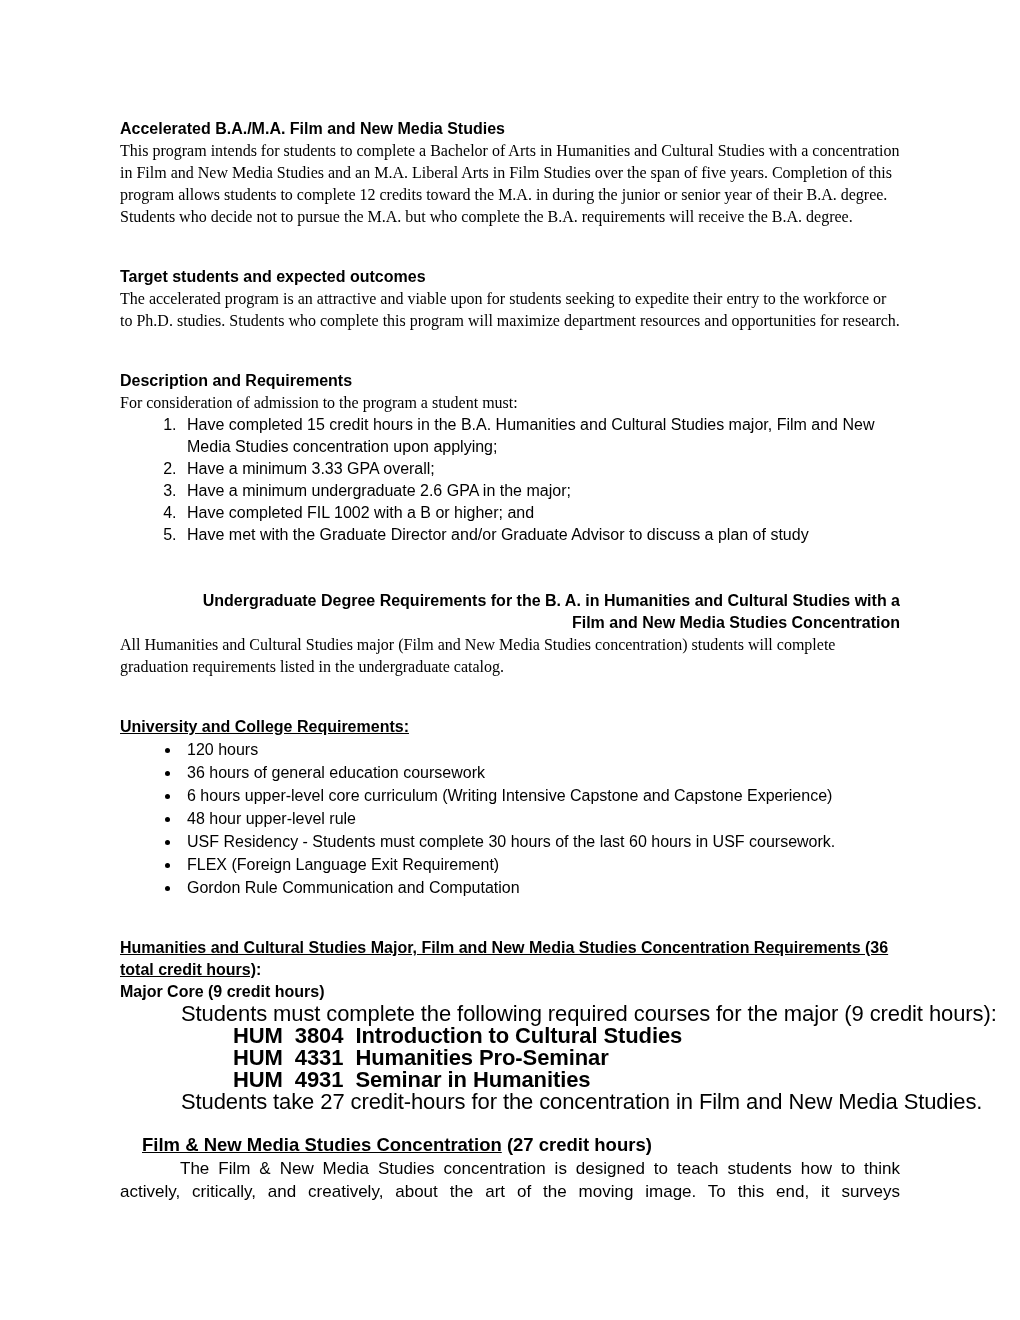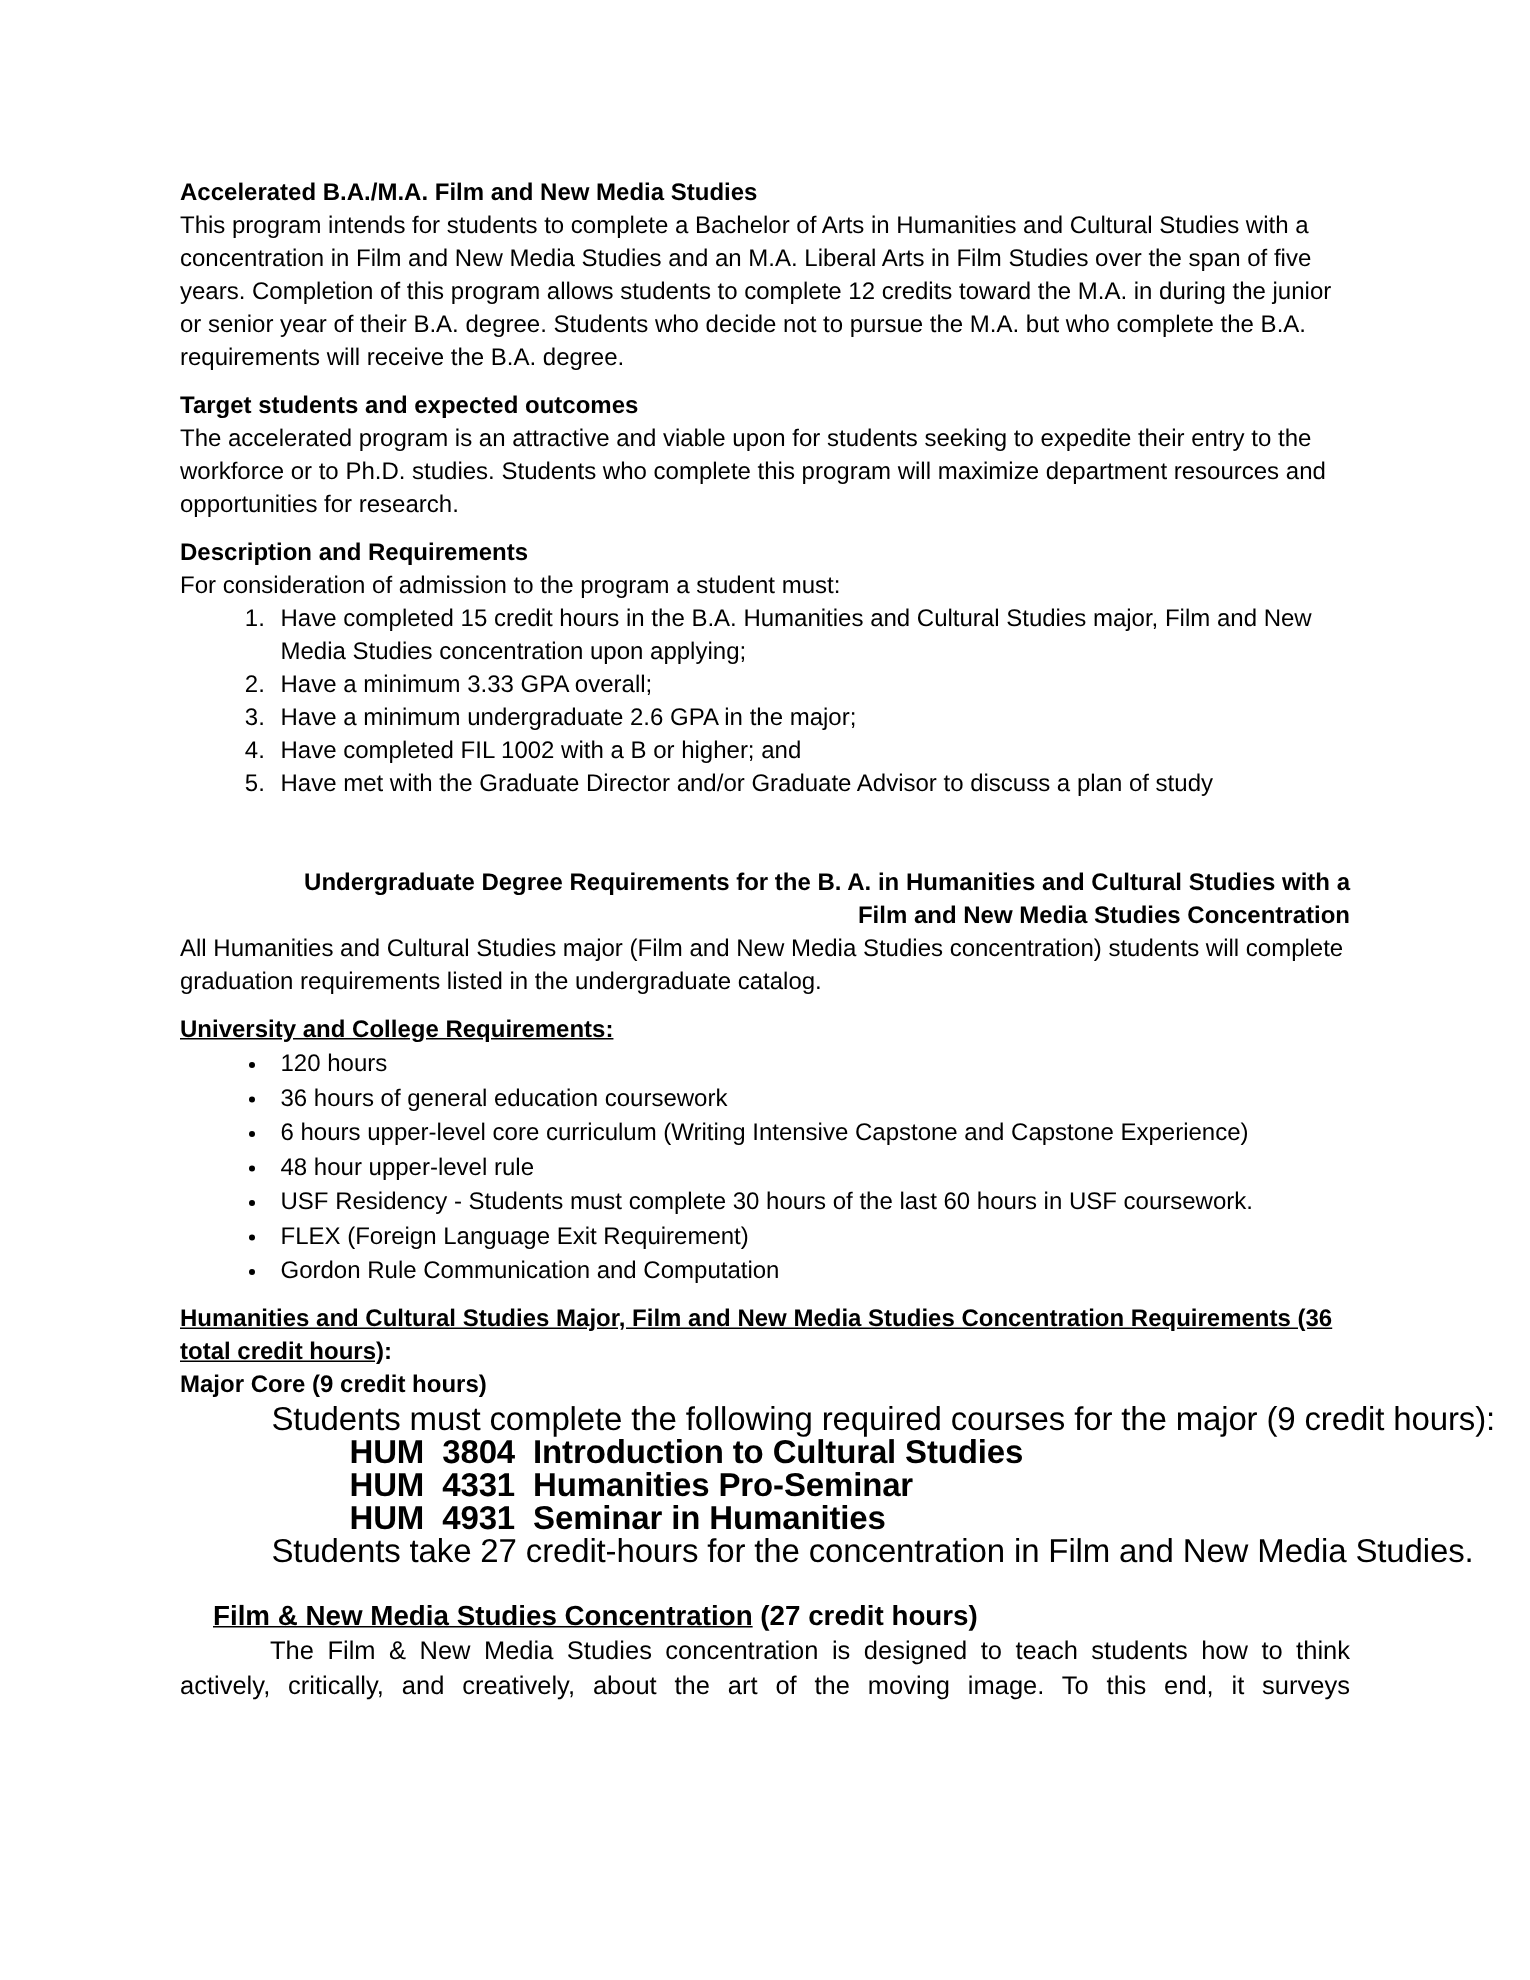--- a/index.html
+++ b/index.html
@@ -19,7 +19,7 @@
   .center { text-align: right; }
   .mt  { margin-top: 10px; }
   .mt2 { margin-top: 44px; }
-  p.body { line-height: 22px; }
+  p.body { line-height: 22px; font-family: Liberation Serif, serif; }
   ol.numlist {
     list-style: decimal outside;
     padding-left: 61px;

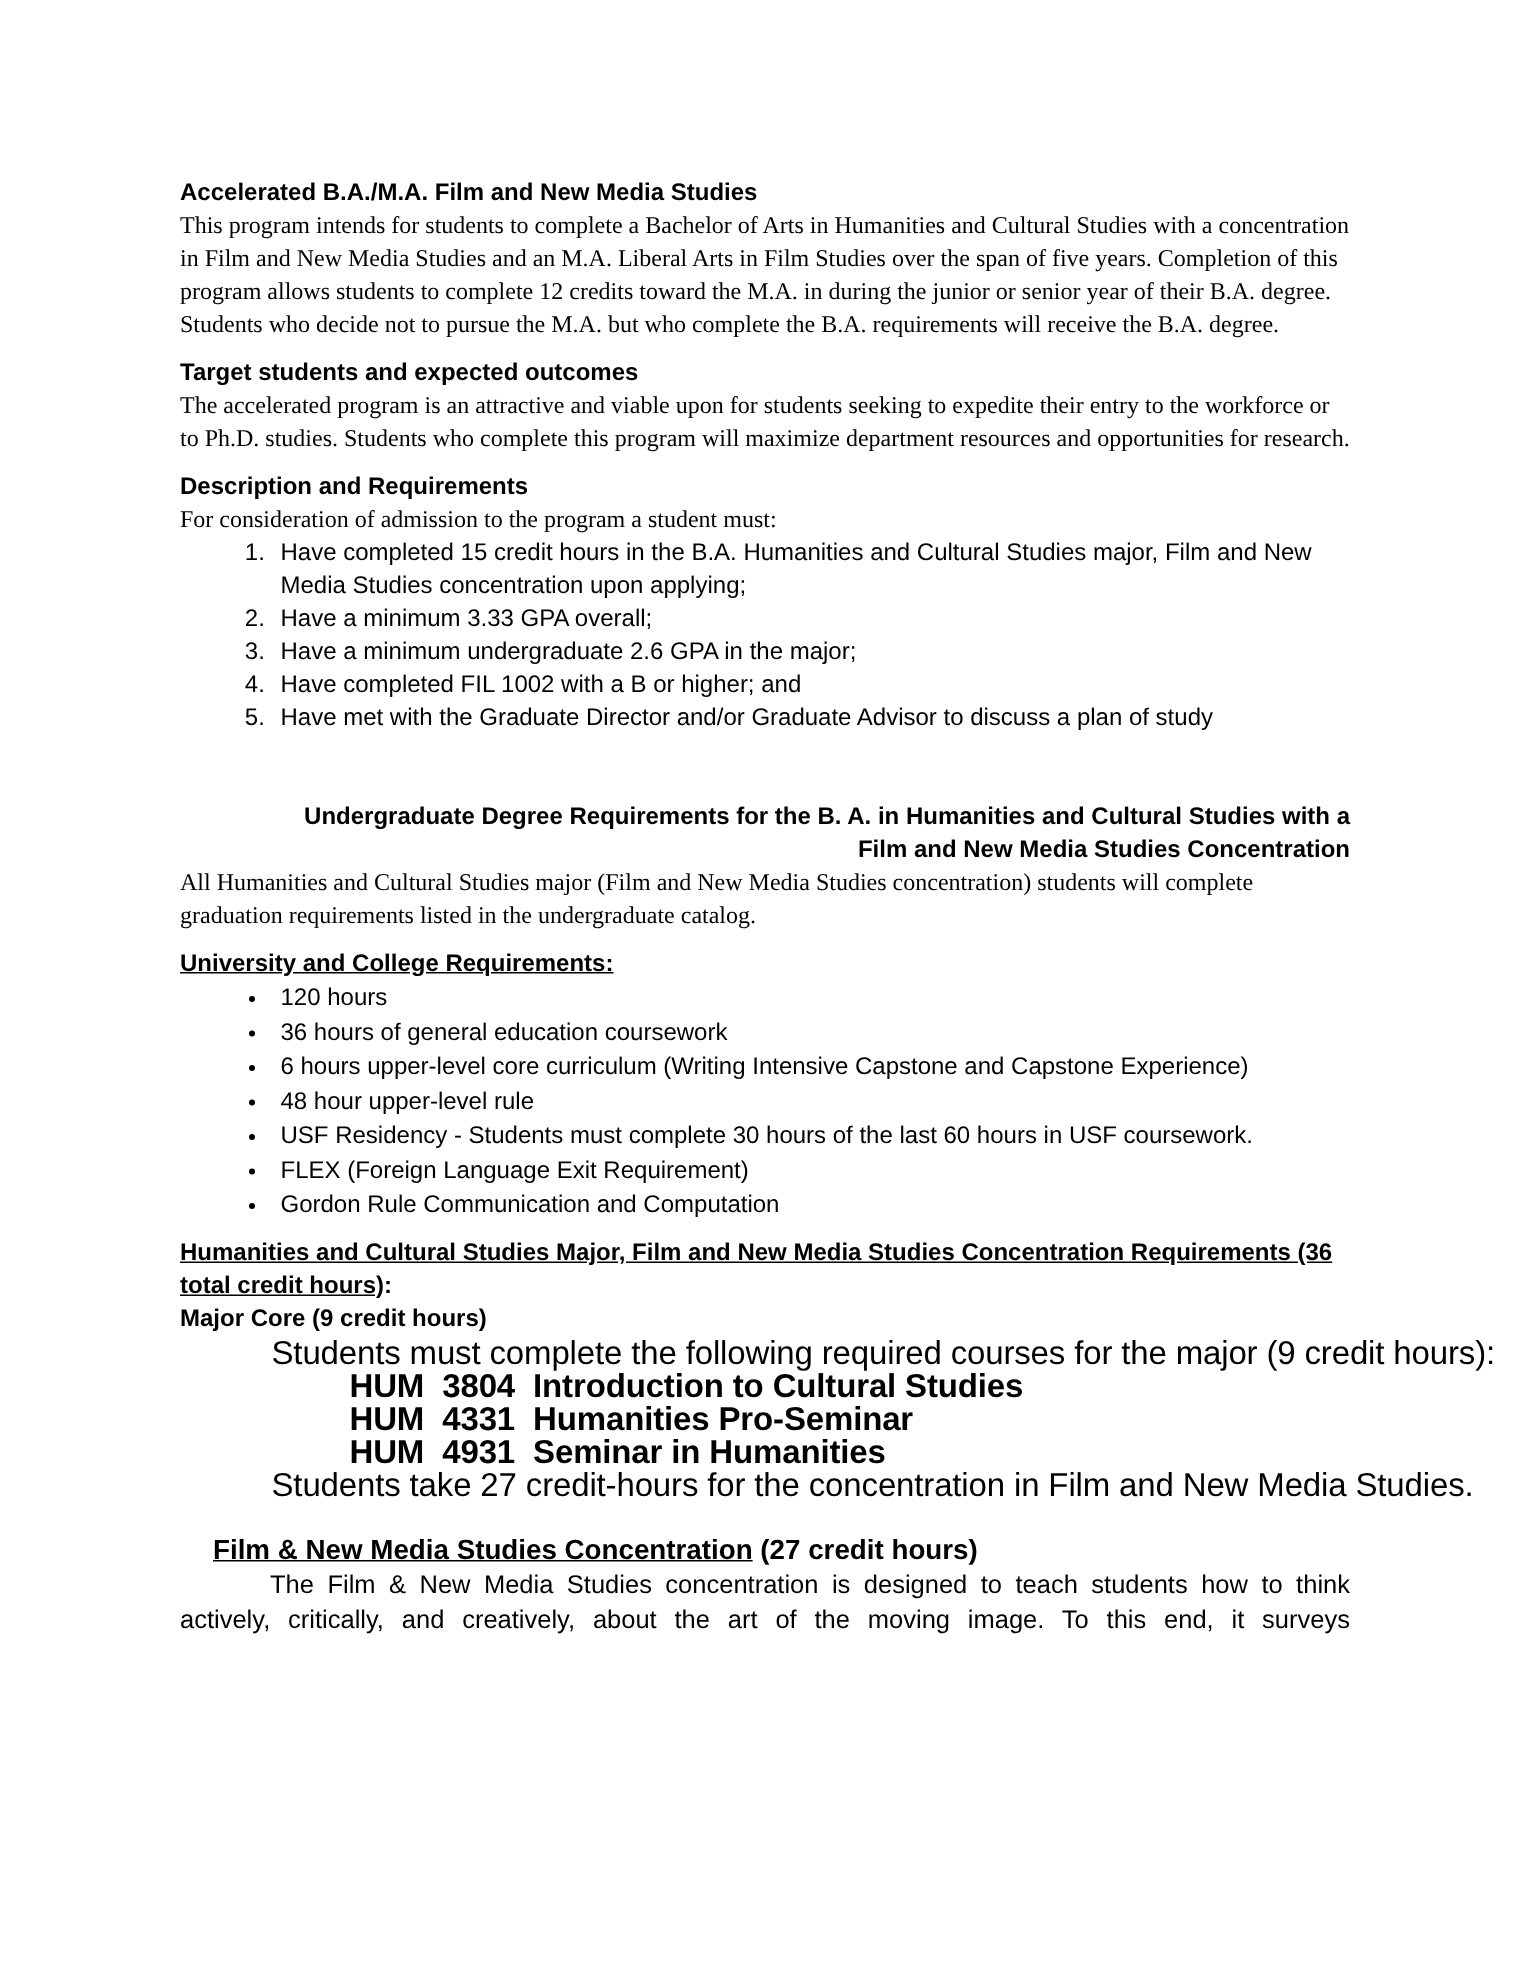--- a/index.html
+++ b/index.html
@@ -17,7 +17,7 @@
   .h { font-size: 16px; font-weight: bold; line-height: 22px; }
   .u { text-decoration: underline; }
   .center { text-align: right; }
-  .mt  { margin-top: 10px; }
+  .mt  { margin-top: 38px; }
   .mt2 { margin-top: 44px; }
   p.body { line-height: 22px; font-family: Liberation Serif, serif; }
   ol.numlist {

